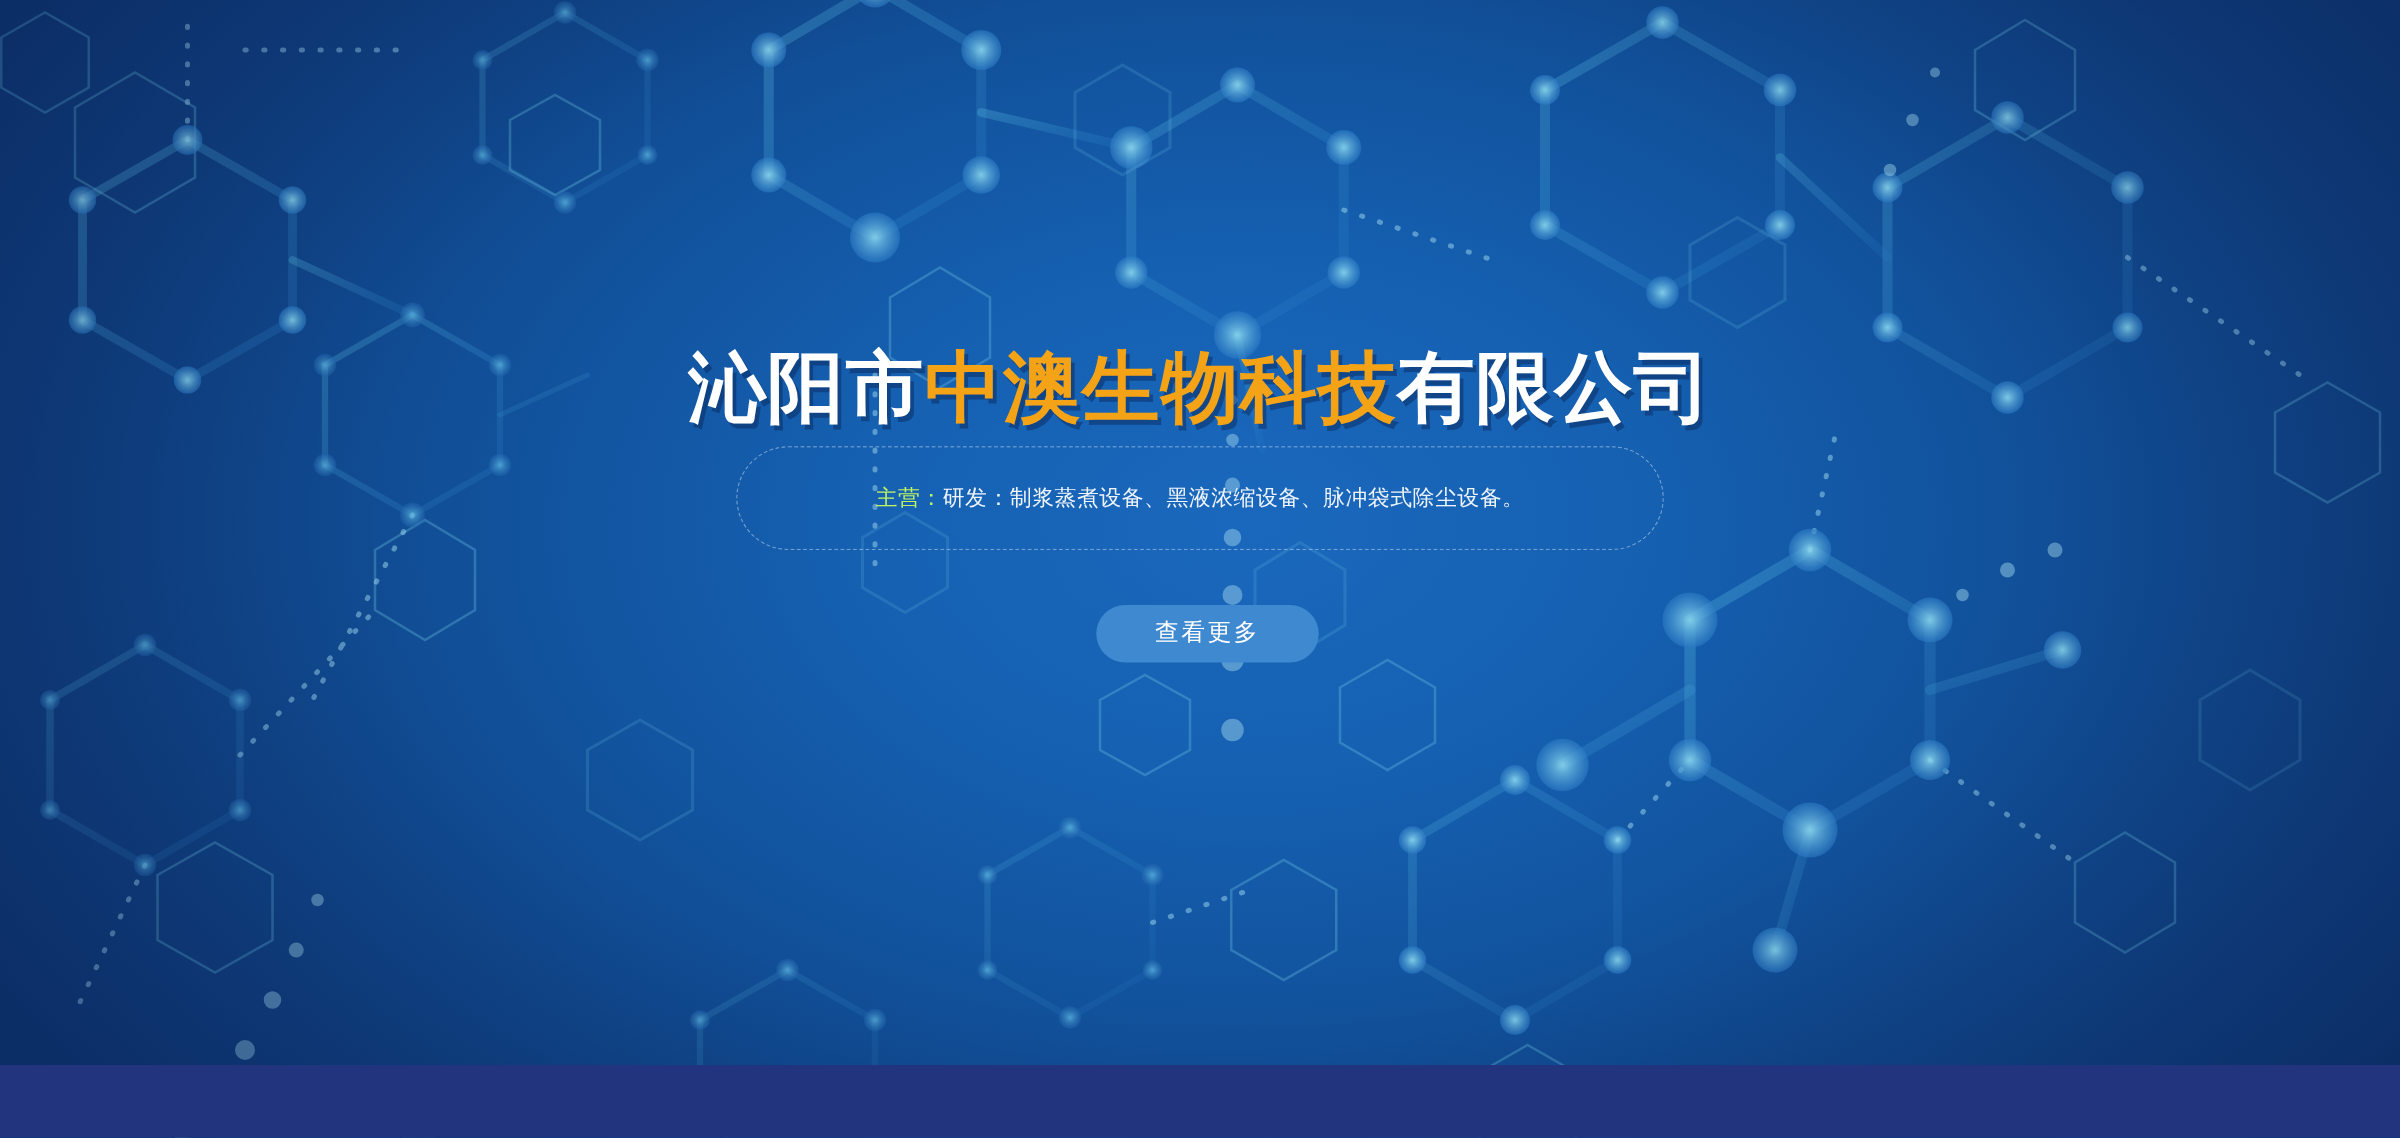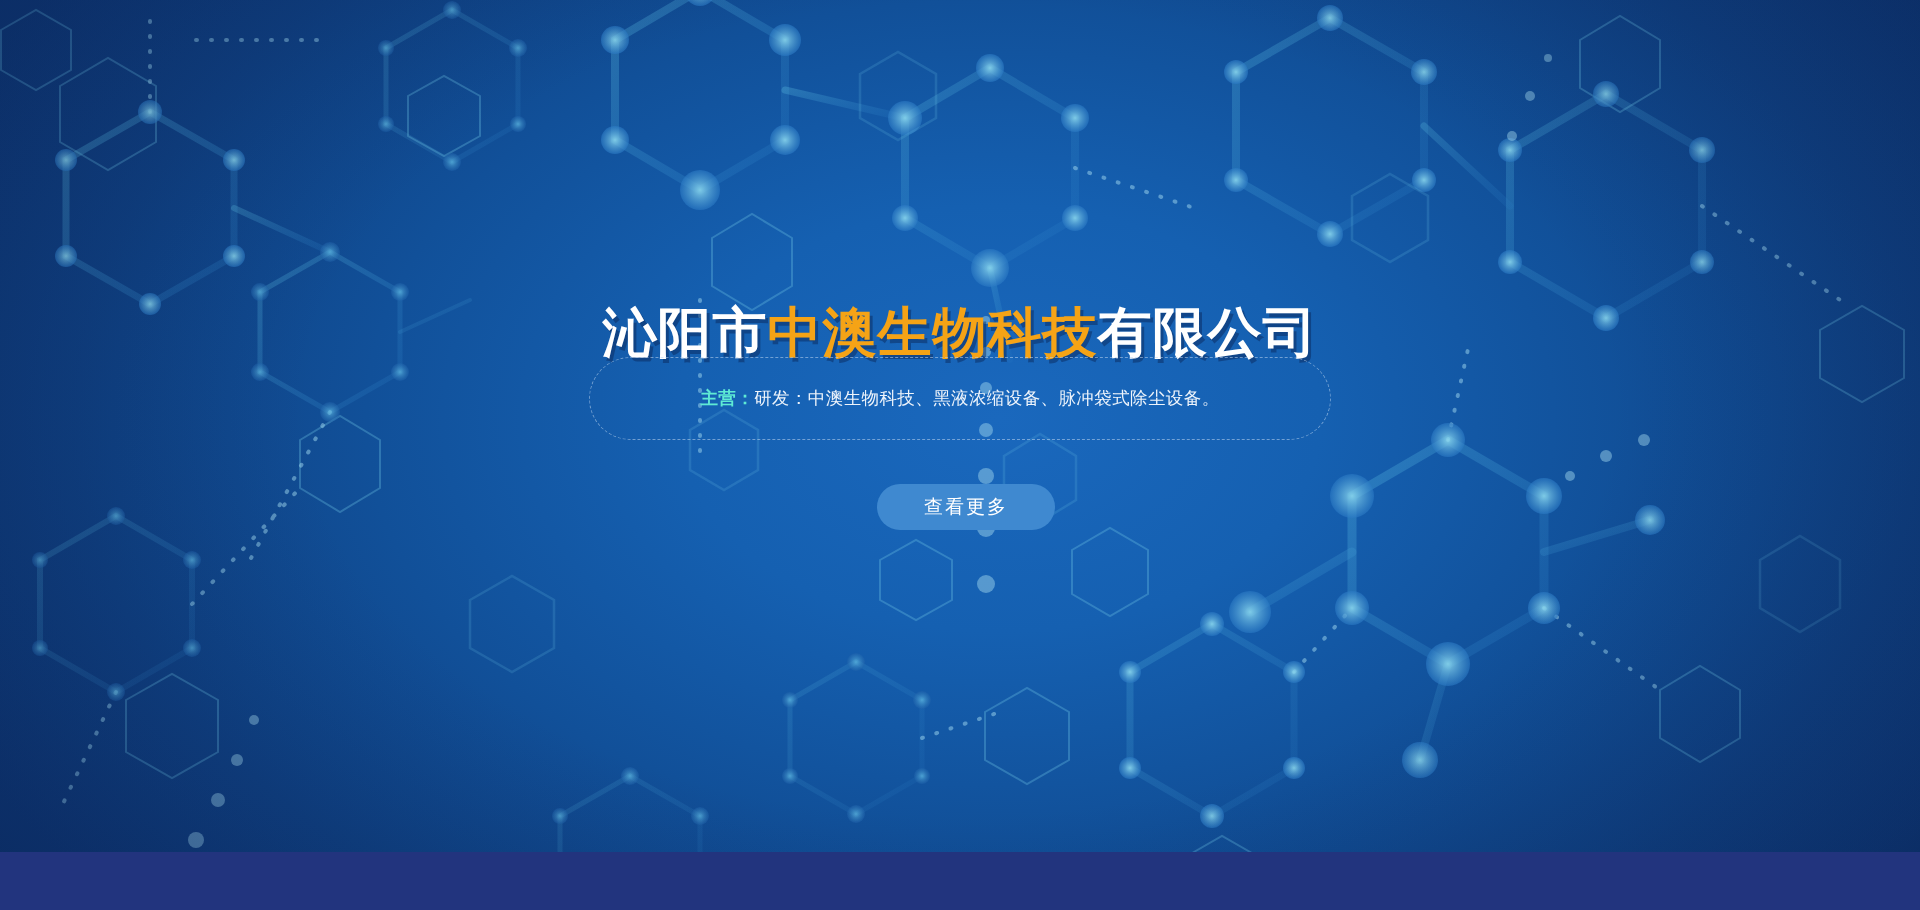--- a/index.html
+++ b/index.html
@@ -58,10 +58,10 @@
   }
   .hero-title {
     position: absolute;
-    top: 248px;
+    top: 221px;
     left: 0;
     right: 0;
-    font-size: 54px;
+    font-size: 62px;
     line-height: 96px;
     font-weight: 700;
     letter-spacing: 1px;

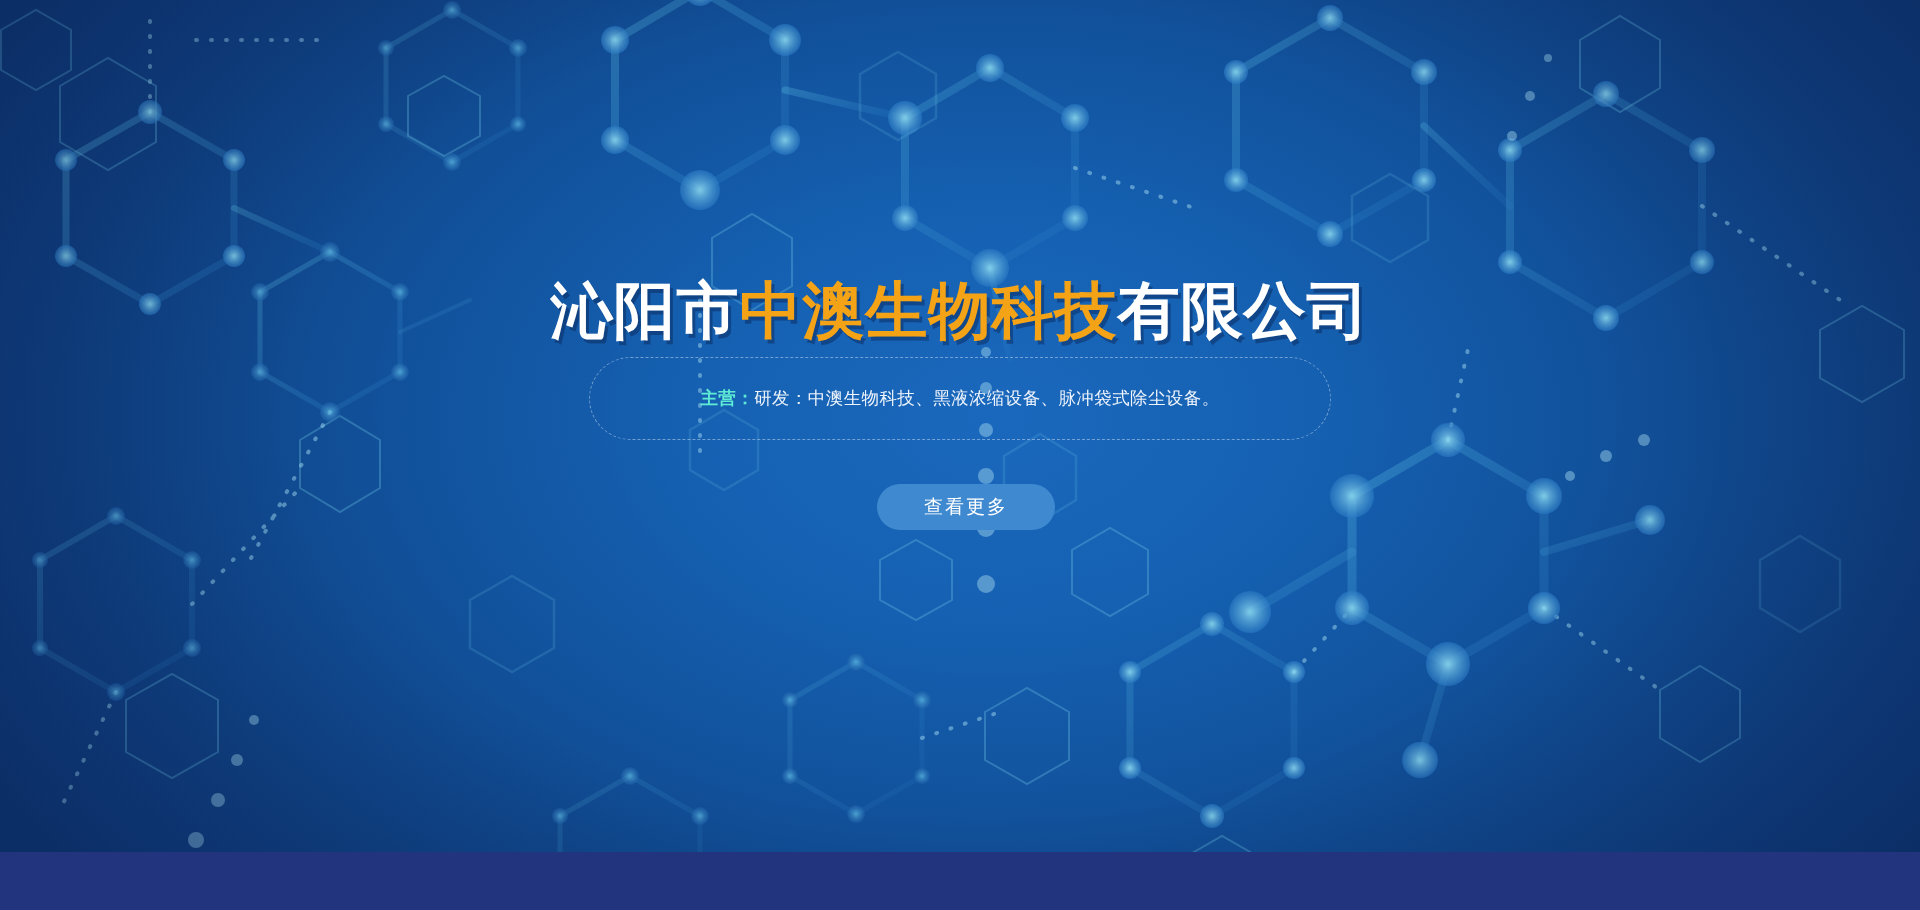--- a/index.html
+++ b/index.html
@@ -93,7 +93,7 @@
     letter-spacing: 0.4px;
     white-space: nowrap;
   }
-  .sub-line .bold { font-weight: 700; color: #5eead4; }
+  .sub-line .bold { font-weight: 400; color: #bef264; }
 
   .cta-wrap {
     position: absolute;

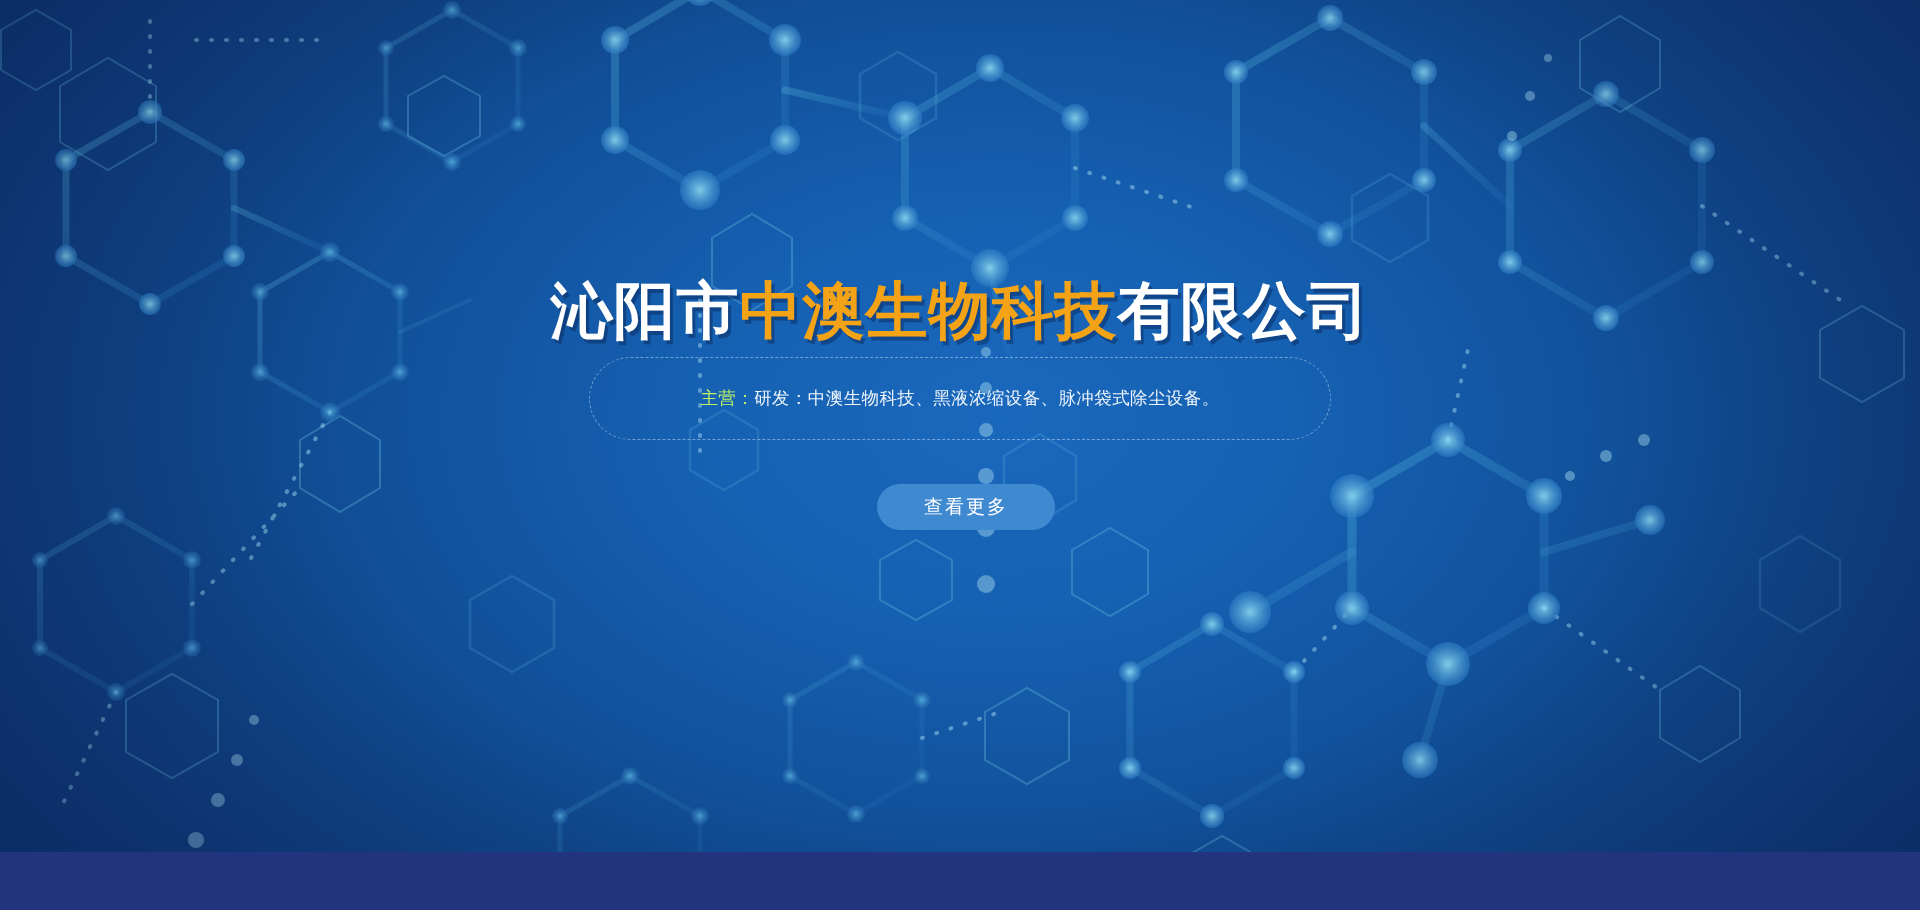--- a/index.html
+++ b/index.html
@@ -340,7 +340,7 @@
     <h1 class="hero-title"><span>沁阳市</span><span class="accent">中澳生物科技</span><span>有限公司</span></h1>
 
     <div class="subtitle-box">
-      <div class="sub-line"><span class="bold">主营：</span><span>研发：中澳生物科技、黑液浓缩设备、脉冲袋式除尘设备。</span></div>
+      <div class="sub-line"><span class="bold">主营：</span><span>研发：制浆蒸煮设备、黑液浓缩设备、脉冲袋式除尘设备。</span></div>
     </div>
 
     <div class="cta-wrap">

